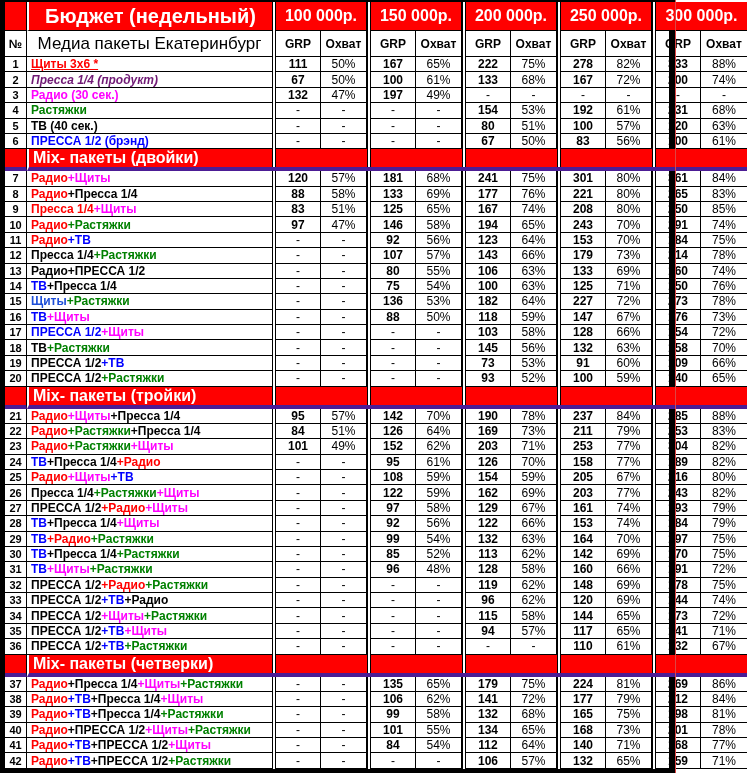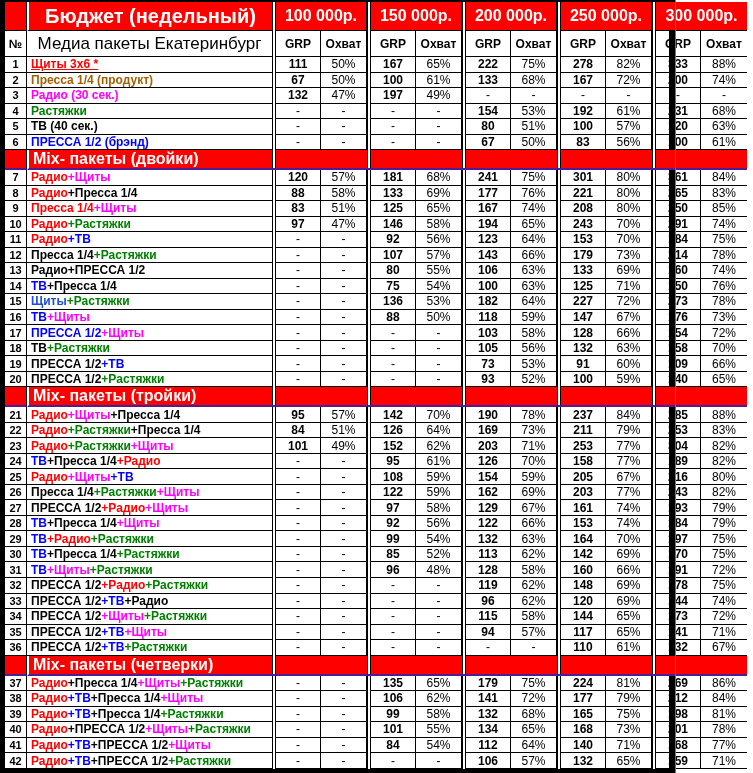--- a/index.html
+++ b/index.html
@@ -114,7 +114,7 @@
         </tr>
         <tr>
           <td class="num">2</td>
-          <td class="lbl bs"><span style="color: #a16207;">Пресса 1/4 (продукт)</span></td>
+          <td class="lbl bs"><span style="color: #701a75; font-style: italic;">Пресса 1/4 (продукт)</span></td>
           <td class="sp"></td>
           <td class="val g">67</td>
           <td class="val">50%</td>

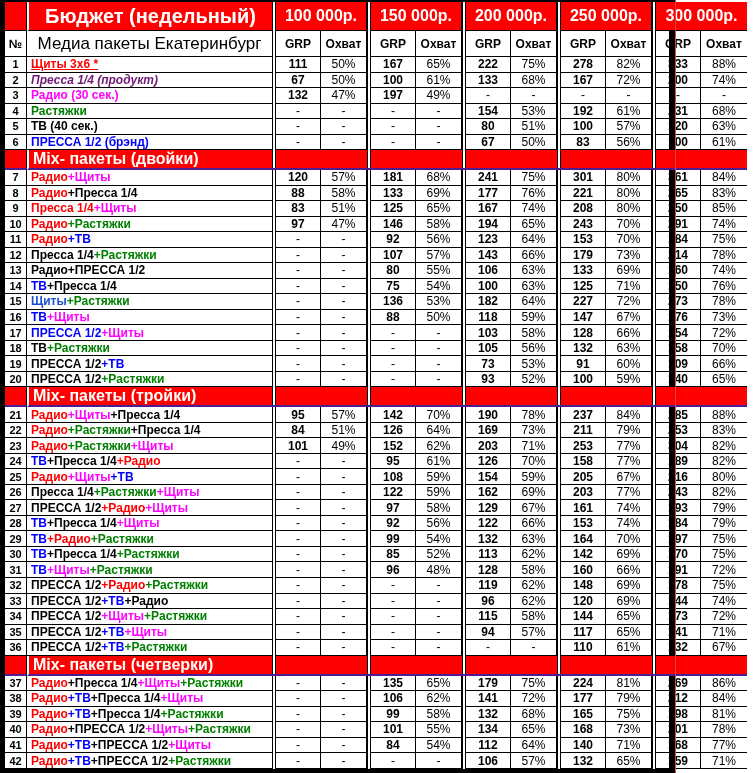--- a/index.html
+++ b/index.html
@@ -28,7 +28,7 @@
   .val{text-align:center;}
   .g{font-weight:bold;}
   .dash{font-weight:normal;}
-  tr.sec td{border-right:none;border-bottom:2px solid #4c1d95;}
+  tr.sec td{border-right:none;border-bottom:4px solid #4c1d95;}
   tr.sec td.num{border-right:1px solid #000;}
   tr.sec td.seclbl{border-left:2px solid #fff;font-weight:bold;font-size:16px;text-align:left;padding-left:4px;}
   tr.r1 td.num{border-right:1px solid #000;}

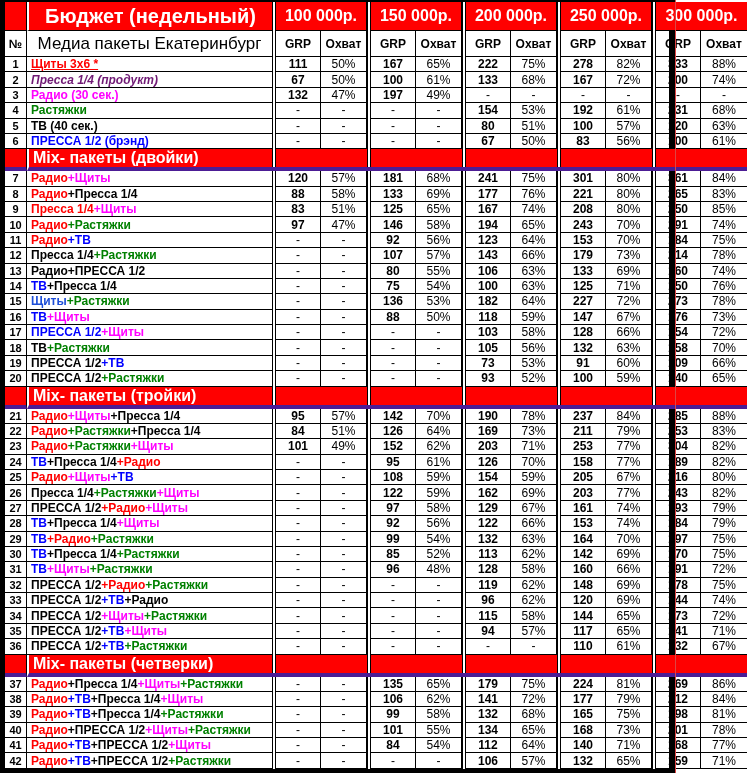--- a/index.html
+++ b/index.html
@@ -445,7 +445,7 @@
           <td class="val g dash">-</td>
           <td class="val">-</td>
           <td class="sp"></td>
-          <td class="val g">105</td>
+          <td class="val g">145</td>
           <td class="val">56%</td>
           <td class="sp"></td>
           <td class="val g">132</td>

